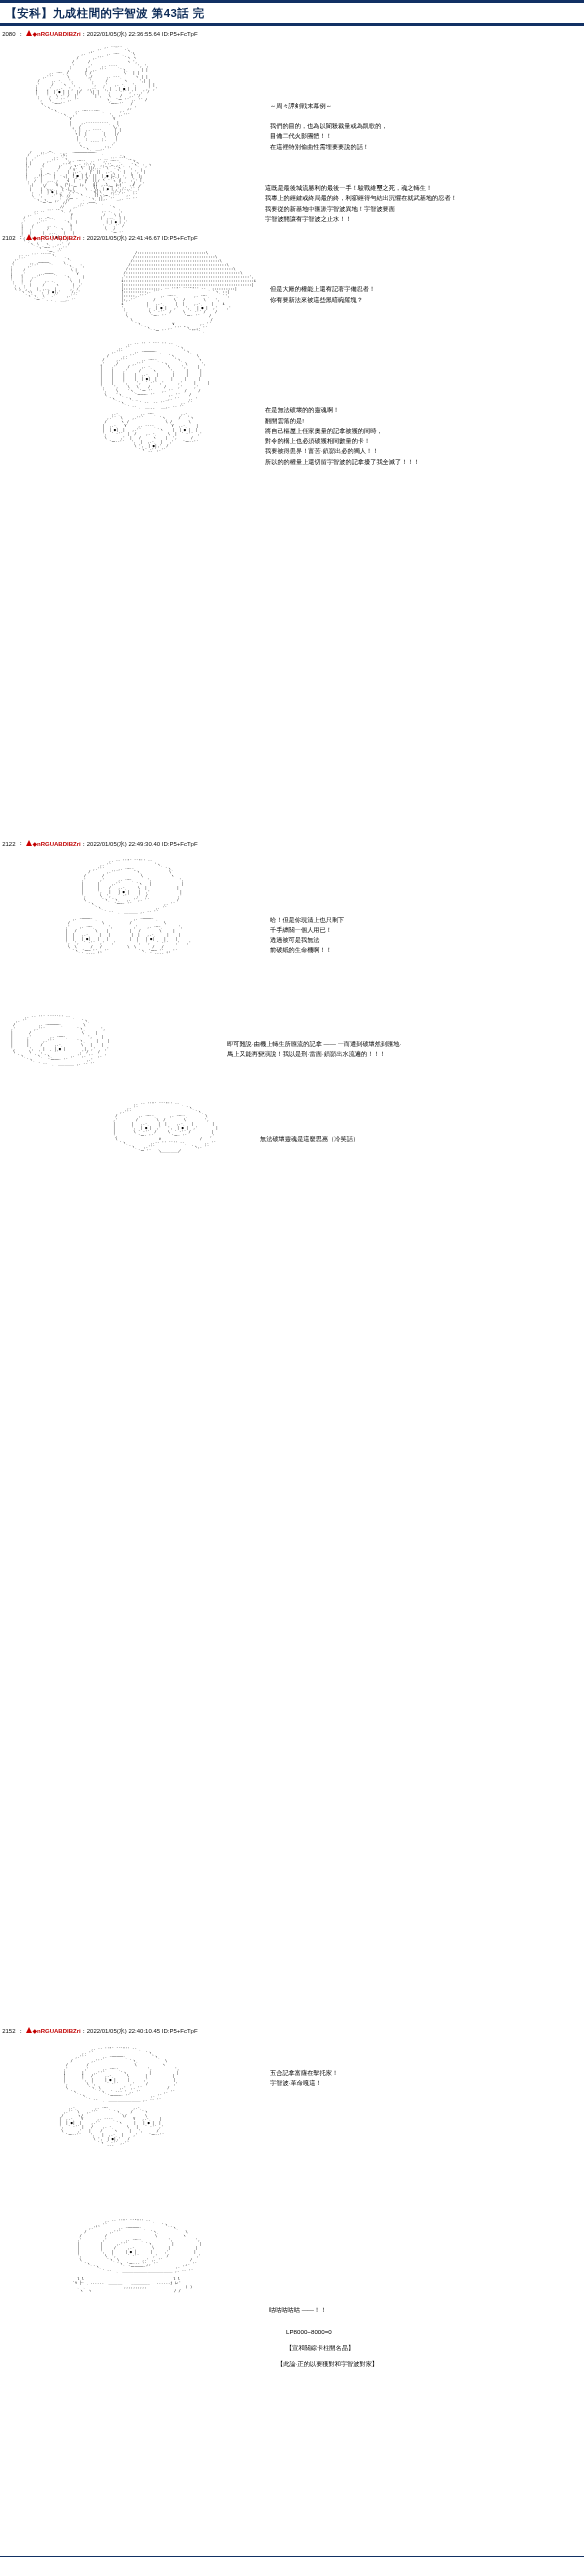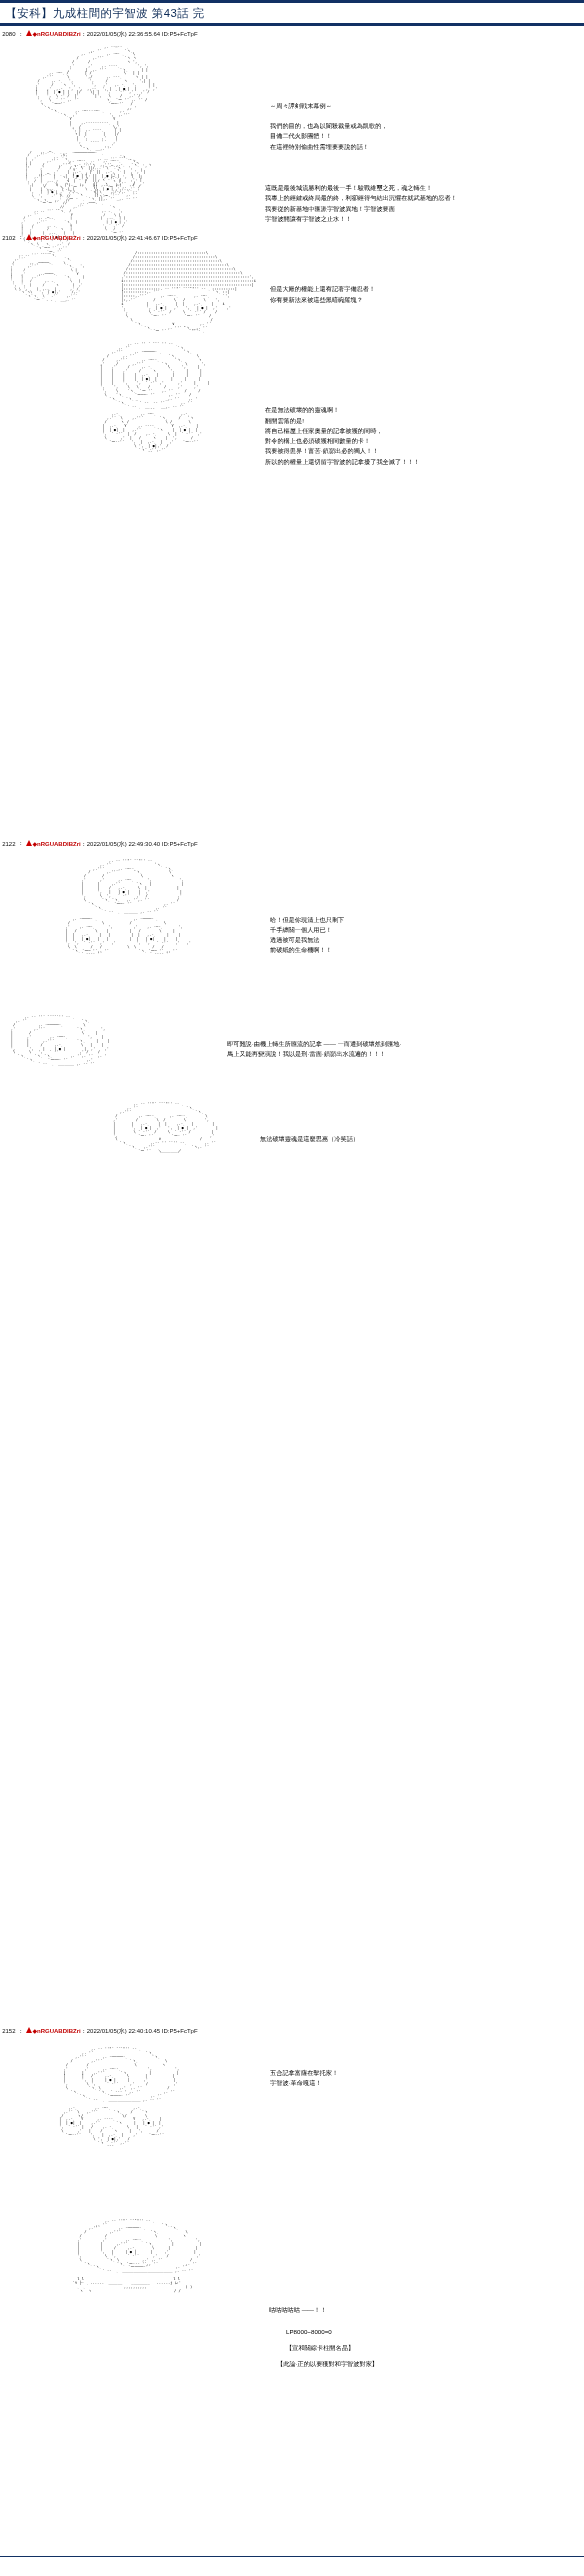--- a/index.html
+++ b/index.html
@@ -28,7 +28,7 @@
   }
   .thread-title {
     font-size: 11.4px;
-    font-weight: 400;
+    font-weight: 700;
     color: #0d2b57;
     letter-spacing: 0.5px;
     padding: 3.2px 5.4px 2.7px 5.4px;

